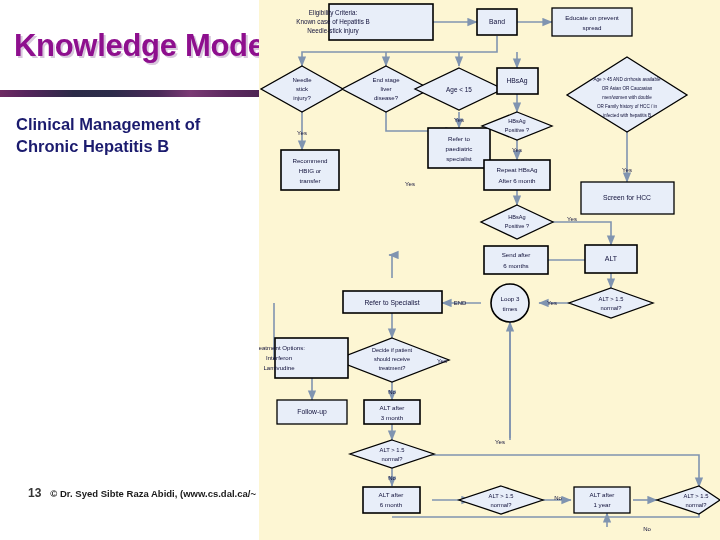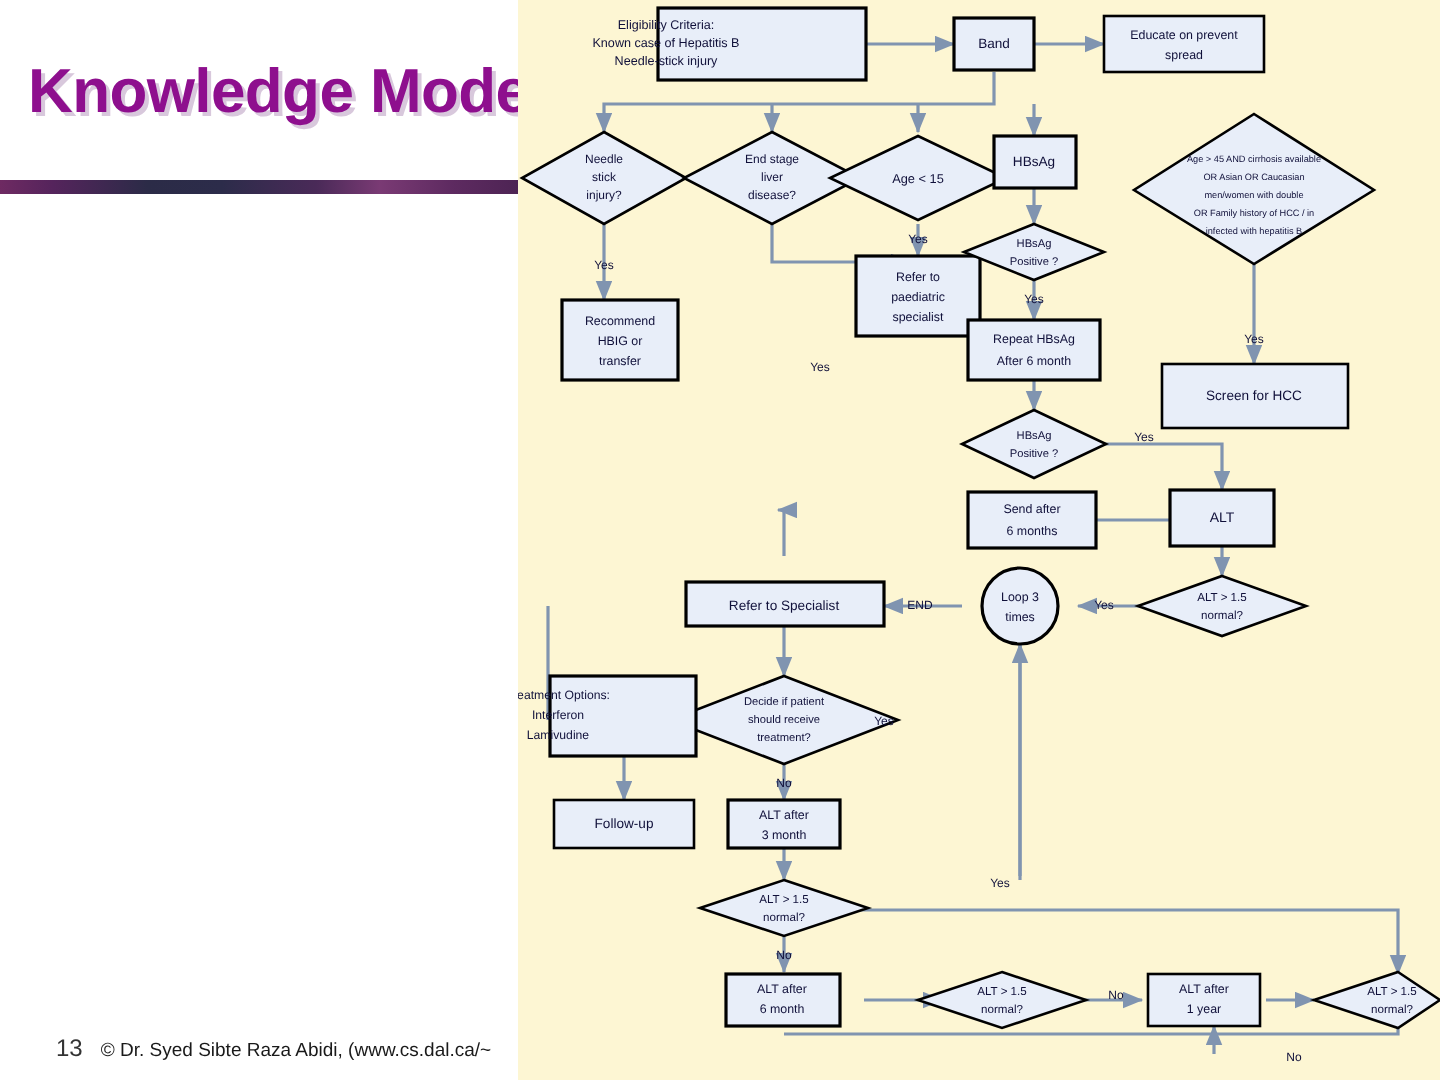--- a/index.html
+++ b/index.html
@@ -101,6 +101,7 @@
 
   <div id="slide-title">Knowledge Model</div>
   <div id="title-rule"></div>
+  <div id="subtitle">Clinical Management of<br>Chronic Hepatitis B</div>
 
   <div id="footer">
     <span class="pagenum">13</span><span>© Dr. Syed Sibte Raza Abidi, (www.cs.dal.ca/~</span>

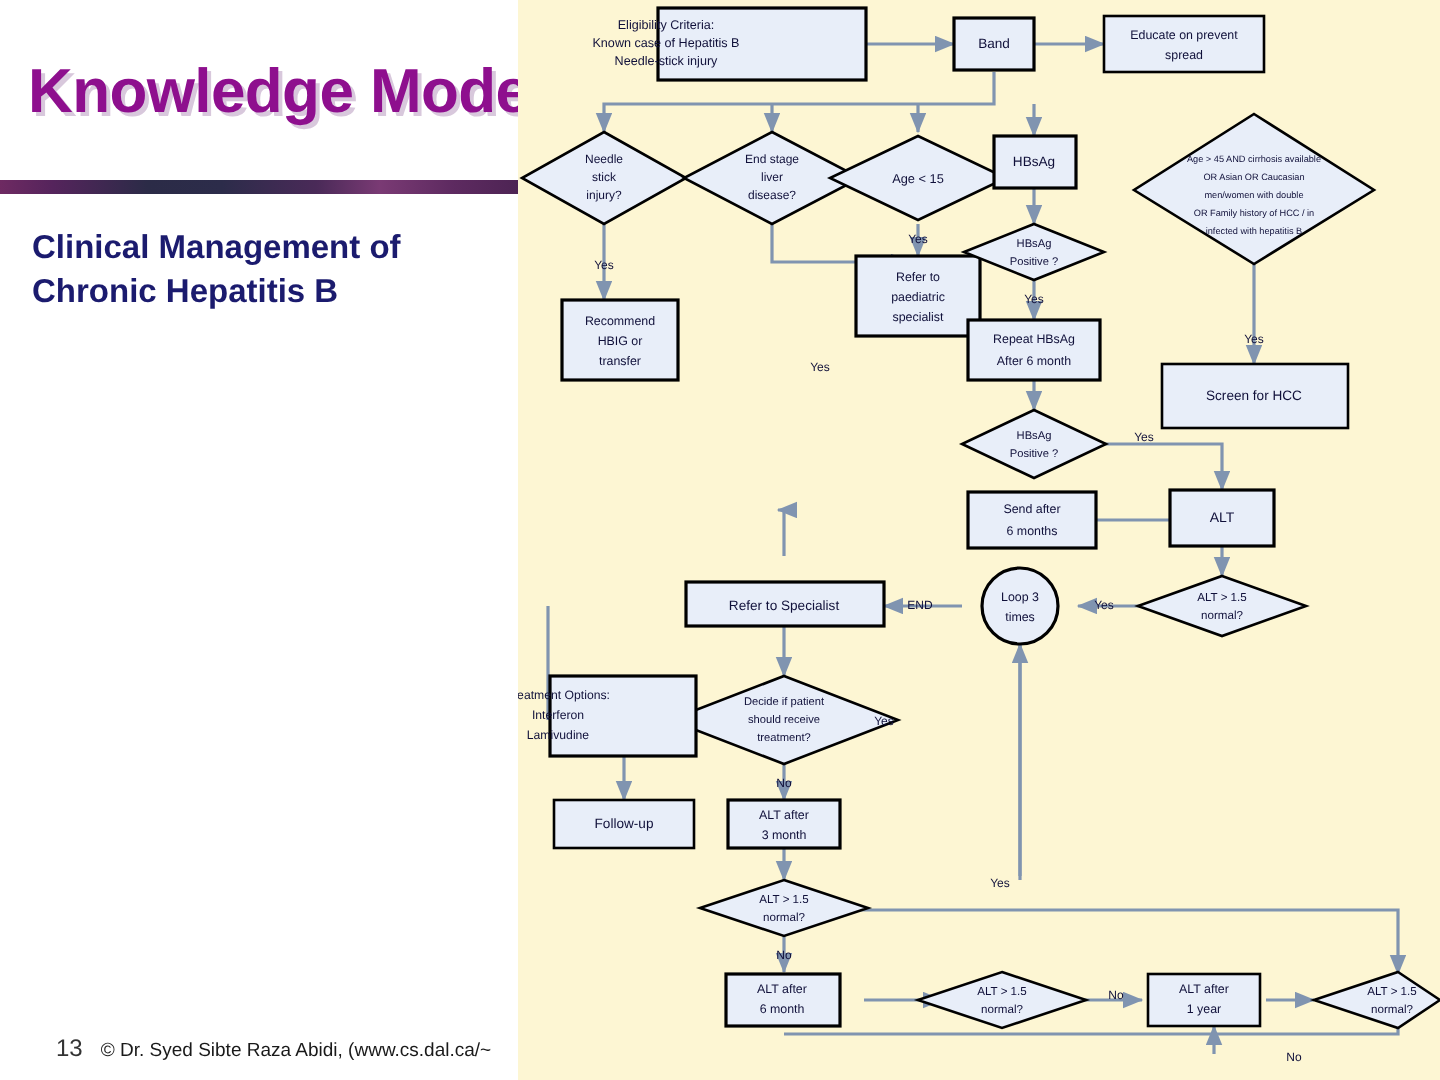--- a/index.html
+++ b/index.html
@@ -55,10 +55,11 @@
   #footer {
     position: absolute;
     left: 28px;
-    top: 517px;
+    top: 486px;
     font-size: 9.5px;
     color: #1a1a1a;
     white-space: nowrap;
+    font-weight: bold;
   }
   #footer .pagenum {
     font-size: 12px;

